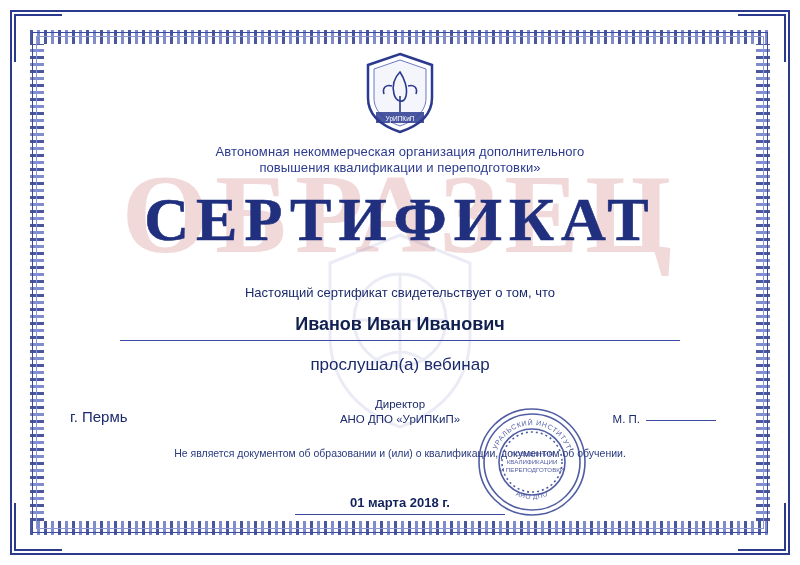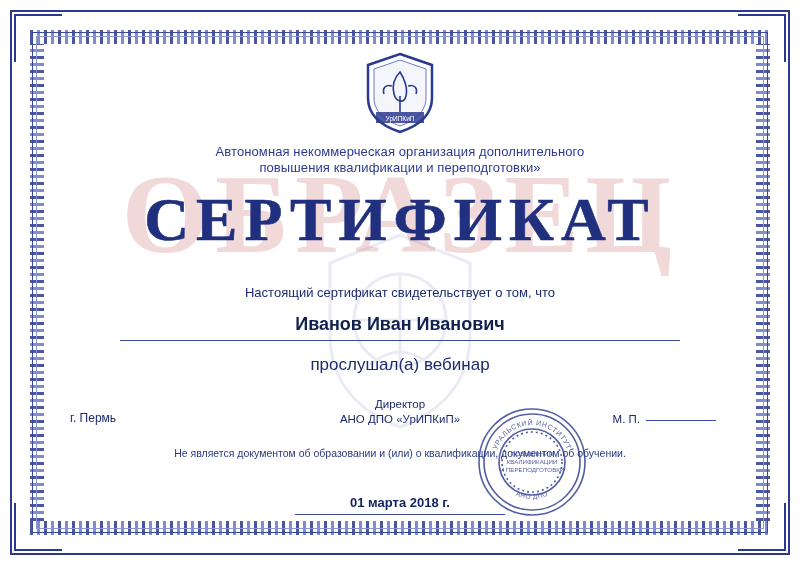--- a/index.html
+++ b/index.html
@@ -195,7 +195,7 @@
     position: absolute;
     left: 10px;
     bottom: 0;
-    font-size: 12px;
+    font-size: 15px;
   }
   .director {
     position: absolute;

